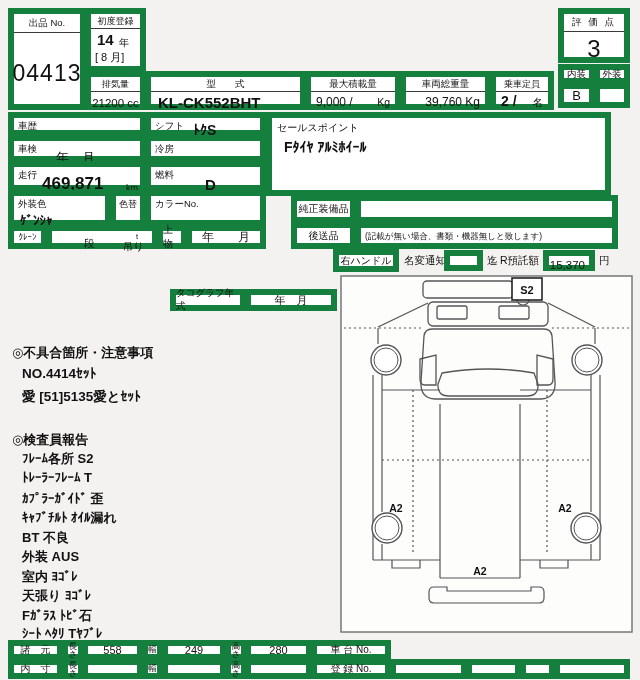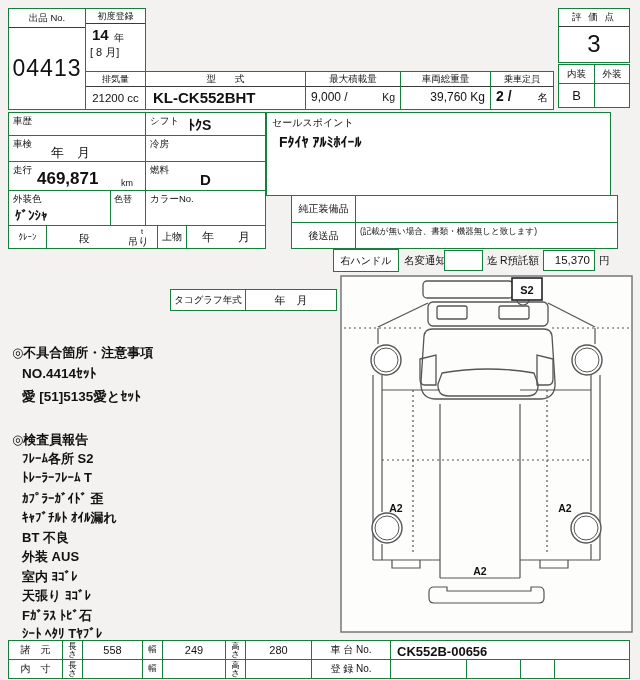--- a/index.html
+++ b/index.html
@@ -5,7 +5,7 @@
   html,body{margin:0;padding:0;}
   body{background:#e7e7e5;font-family:"Liberation Sans","DejaVu Sans",sans-serif;color:#111;}
   .sheet{position:relative;width:640px;height:680px;background:#f3f2f0;overflow:hidden;}
-  .c{position:absolute;box-sizing:border-box;border:1px solid #15803d;background:#fff;}
+  .c{position:absolute;box-sizing:border-box;border:6px solid #15803d;background:#fff;}
   .t{position:absolute;box-sizing:border-box;white-space:nowrap;}
   .fx{display:flex;align-items:center;justify-content:center;}
   .lb{font-size:9.5px;color:#111;}

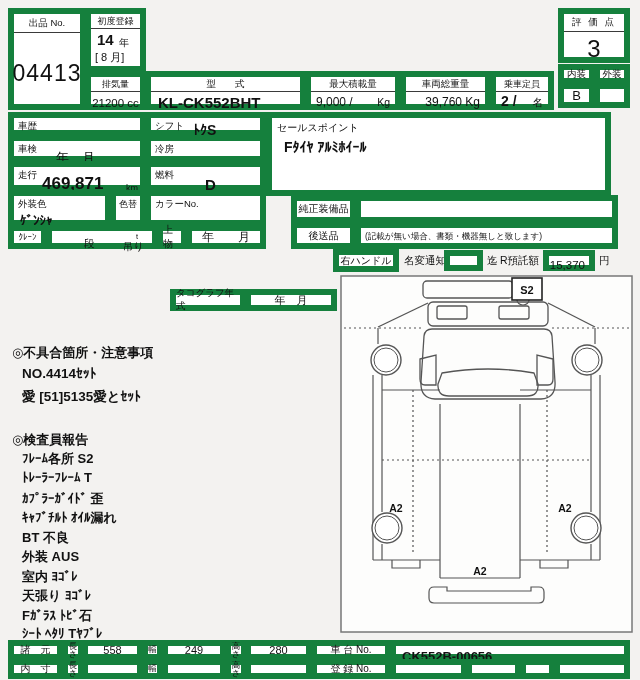--- a/index.html
+++ b/index.html
@@ -211,9 +211,6 @@
   <div class="c fx" style="left:225px;top:640px;width:21px;height:20px;font-size:8.5px;line-height:8px;padding:1px 5px;white-space:normal;word-break:break-all;text-align:center;">高さ</div>
   <div class="c fx" style="left:245px;top:640px;width:67px;height:20px;font-size:11px;">280</div>
   <div class="c fx" style="left:311px;top:640px;width:80px;height:20px;font-size:10px;">車 台 No.</div>
-  <div class="c" style="left:390px;top:640px;width:240px;height:20px;">
-    <div class="t" style="left:6px;top:3px;font-size:13px;font-weight:bold;">CK552B-00656</div>
-  </div>
 
   <div class="c fx" style="left:8px;top:659px;width:55px;height:20px;font-size:10px;">内　寸</div>
   <div class="c fx" style="left:62px;top:659px;width:21px;height:20px;font-size:8.5px;line-height:8px;padding:1px 5px;white-space:normal;word-break:break-all;text-align:center;">長さ</div>

